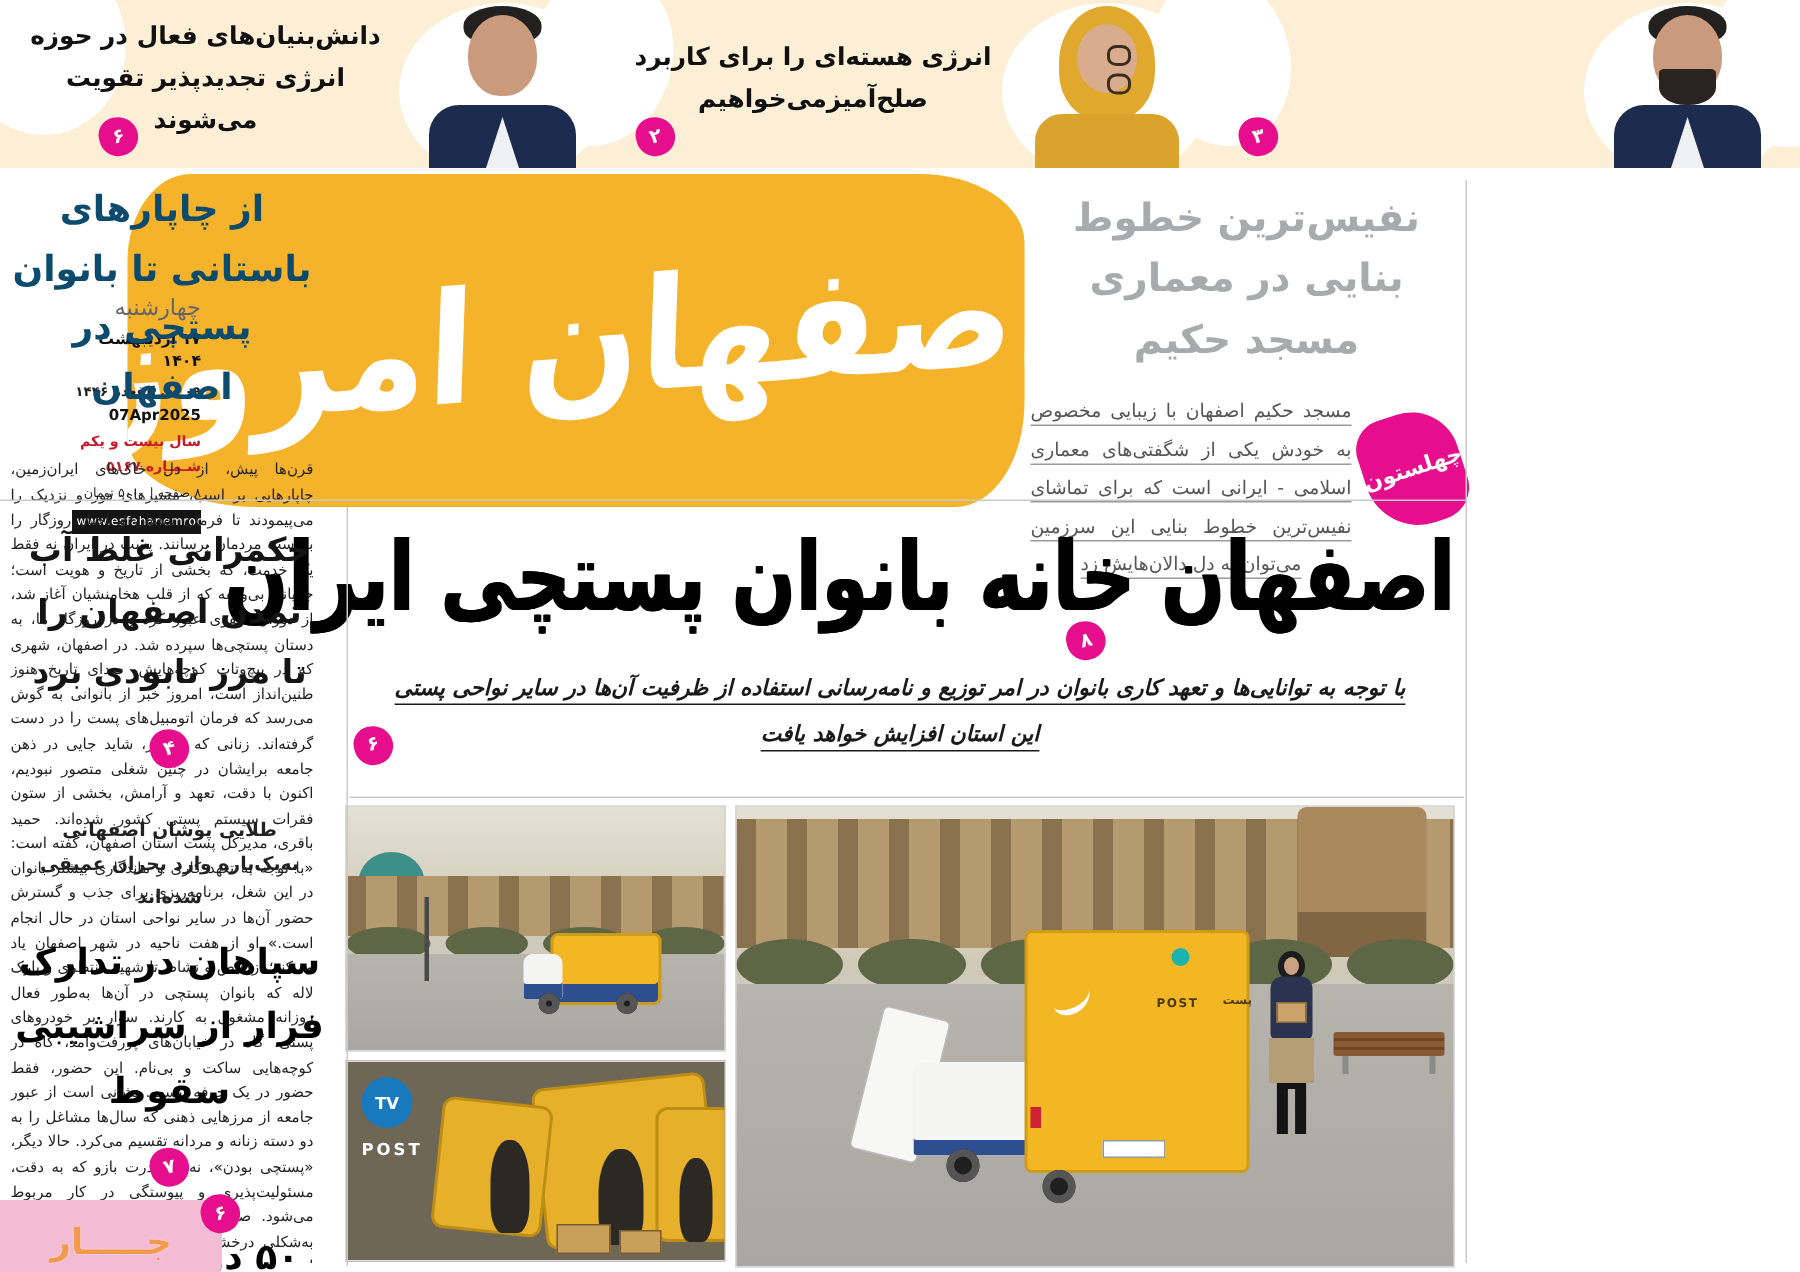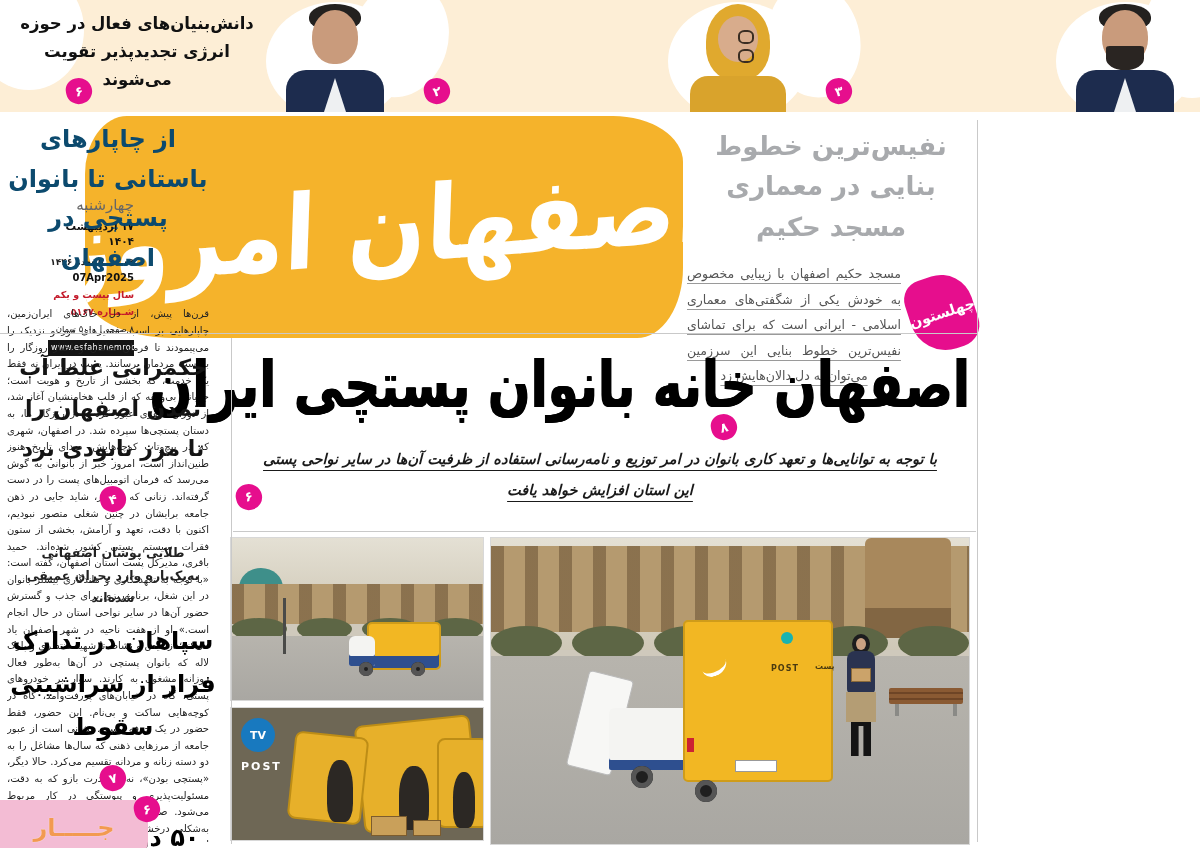--- a/index.html
+++ b/index.html
@@ -170,6 +170,7 @@
         <span class="dress-y"></span>
       </div>
       <div class="t-text">
+        <div class="t-headline">انرژی هسته‌ای را برای کاربرد صلح‌آمیزمی‌خواهیم</div>
         <span class="badge t-badge">۲</span>
       </div>
     </div>

